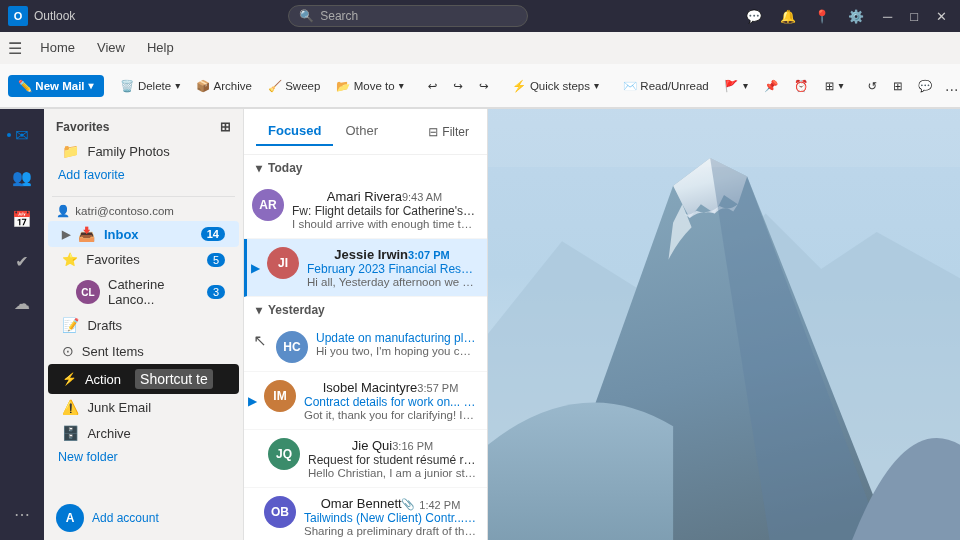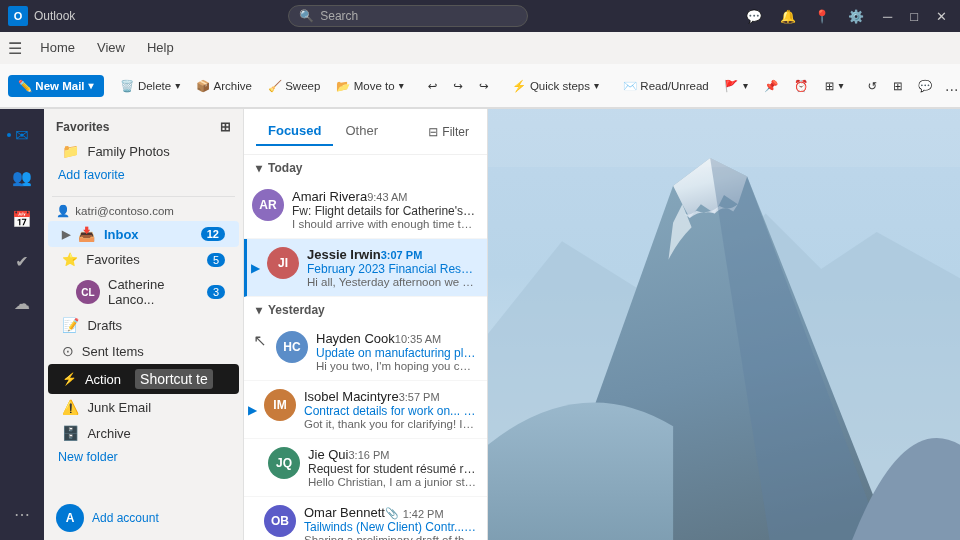--- a/index.html
+++ b/index.html
@@ -98,7 +98,7 @@
     .email-item.unread .sender-name { font-weight: 700; }
     .avatar { width: 32px; height: 32px; border-radius: 50%; flex-shrink: 0; display: flex; align-items: center; justify-content: center; font-weight: bold; font-size: 12px; color: white; }
     .email-content { flex: 1; min-width: 0; }
-    .email-row1 { display: flex; justify-content: flex-start; align-items: baseline; }
+    .email-row1 { display: flex; justify-content: center; align-items: baseline; }
     .sender-name { font-size: 13px; color: #222; white-space: nowrap; overflow: hidden; text-overflow: ellipsis; max-width: 130px; }
     .email-time { font-size: 11px; color: #666; white-space: nowrap; }
     .email-subject { font-size: 12px; color: #0078d4; white-space: nowrap; overflow: hidden; text-overflow: ellipsis; }

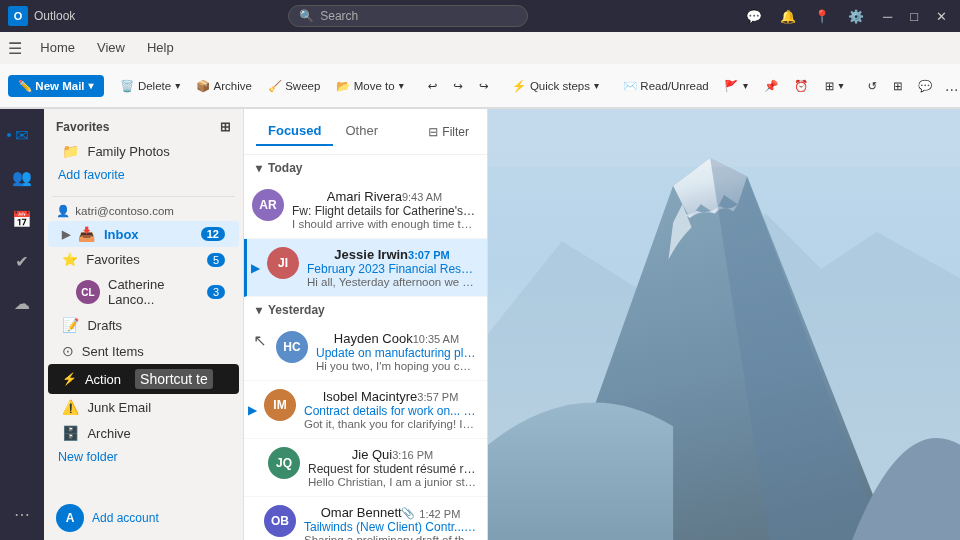--- a/index.html
+++ b/index.html
@@ -268,7 +268,7 @@
       <span class="collapse-arrow">▶</span>
       <span class="icon">📥</span>
       <span>Inbox</span>
-      <span class="badge">12</span>
+      <span class="badge">14</span>
     </div>
 
     <div class="sidebar-item">

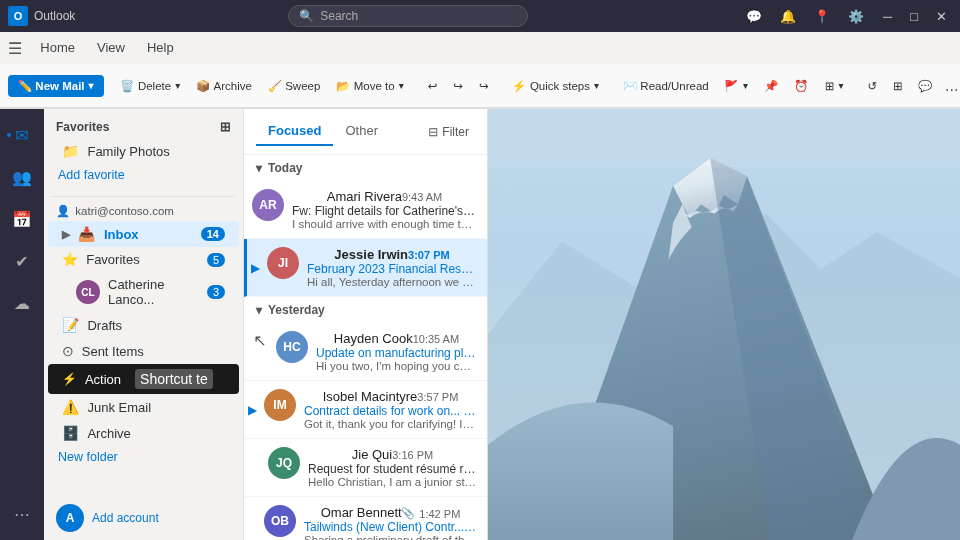--- a/index.html
+++ b/index.html
@@ -368,10 +368,6 @@
       <div style="width:16px; display:flex; align-items:center; justify-content:center; color:#555;">↖</div>
       <div class="avatar" style="background:#5B8DC8;">HC</div>
       <div class="email-content">
-        <div class="email-row1">
-          <span class="sender-name">Hayden Cook</span>
-          <span class="email-time">10:35 AM</span>
-        </div>
         <div class="email-subject" style="color:#0078d4;">Update on manufacturing plant...</div>
         <div class="email-preview">Hi you two, I'm hoping you can help me</div>
       </div>

